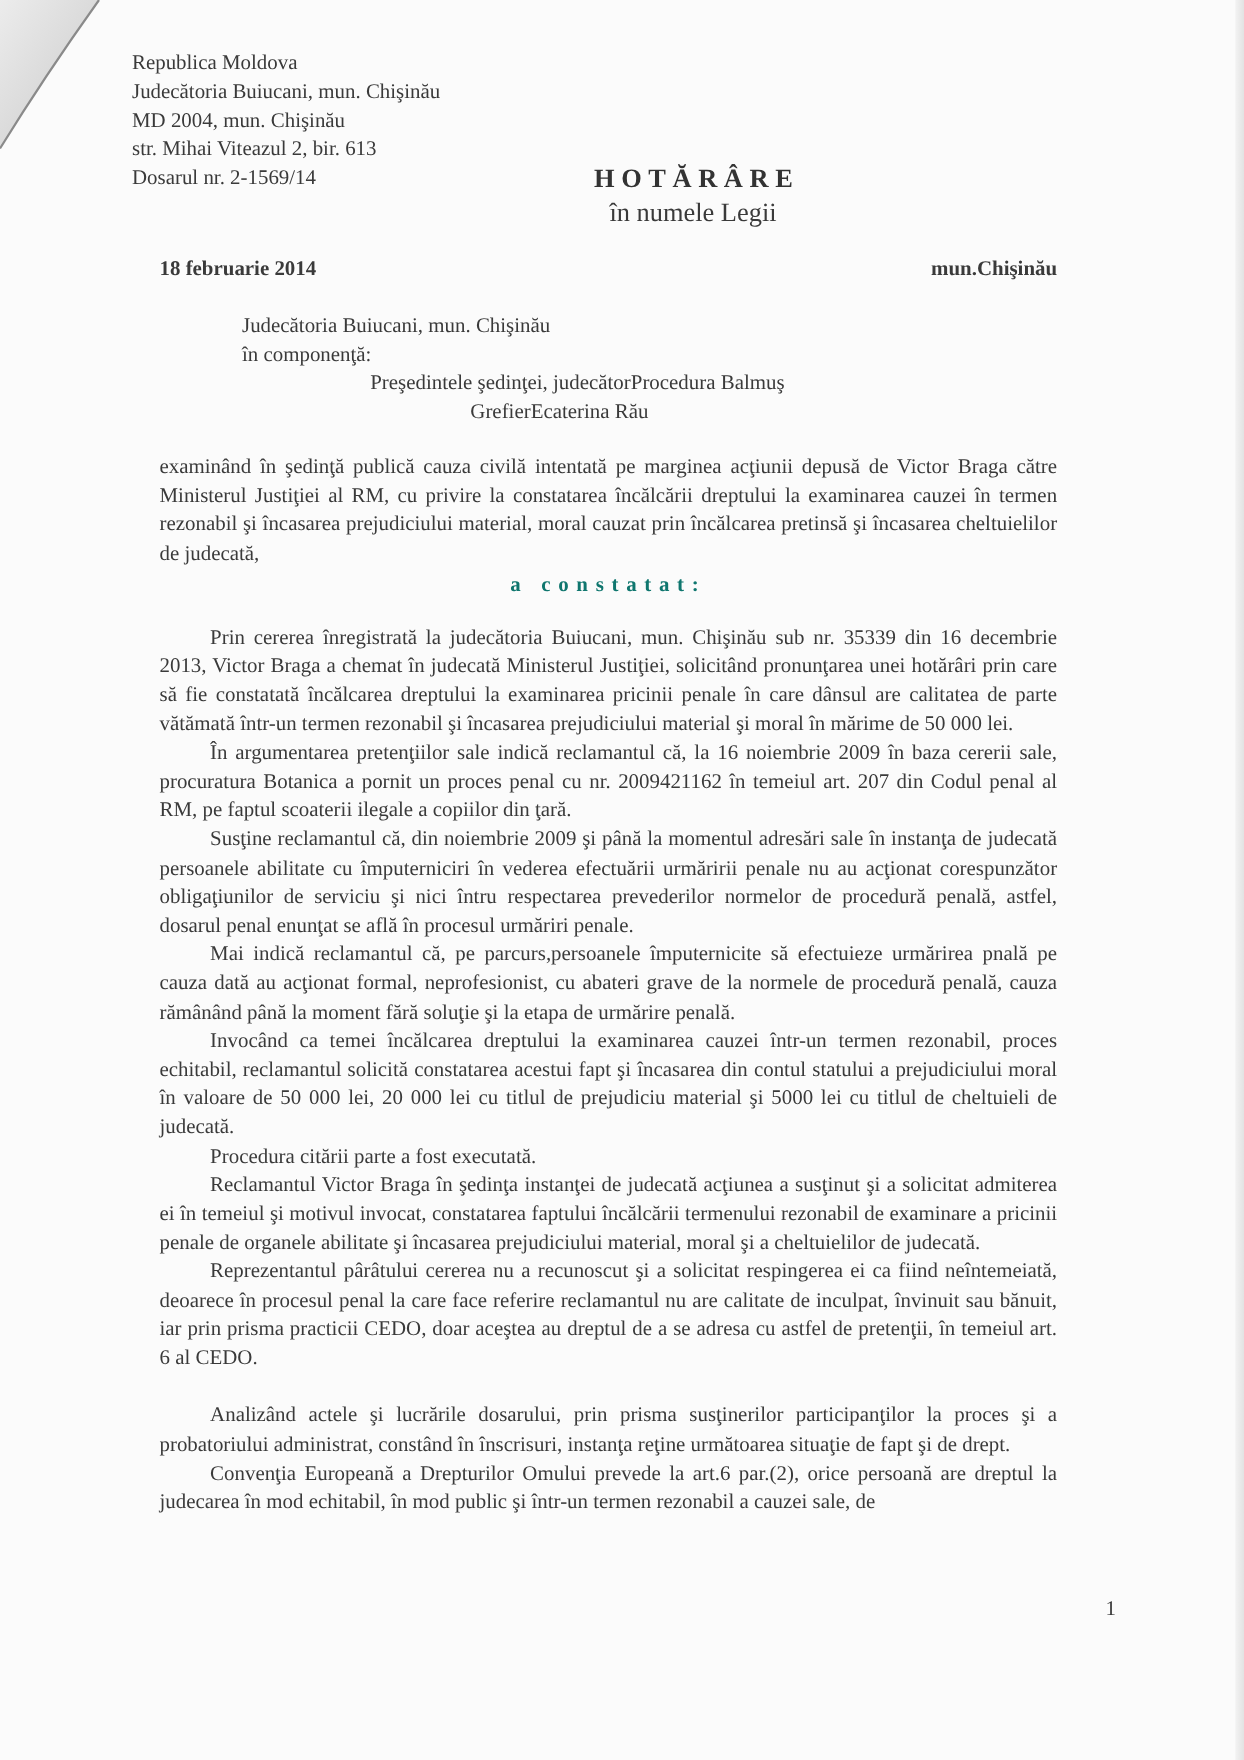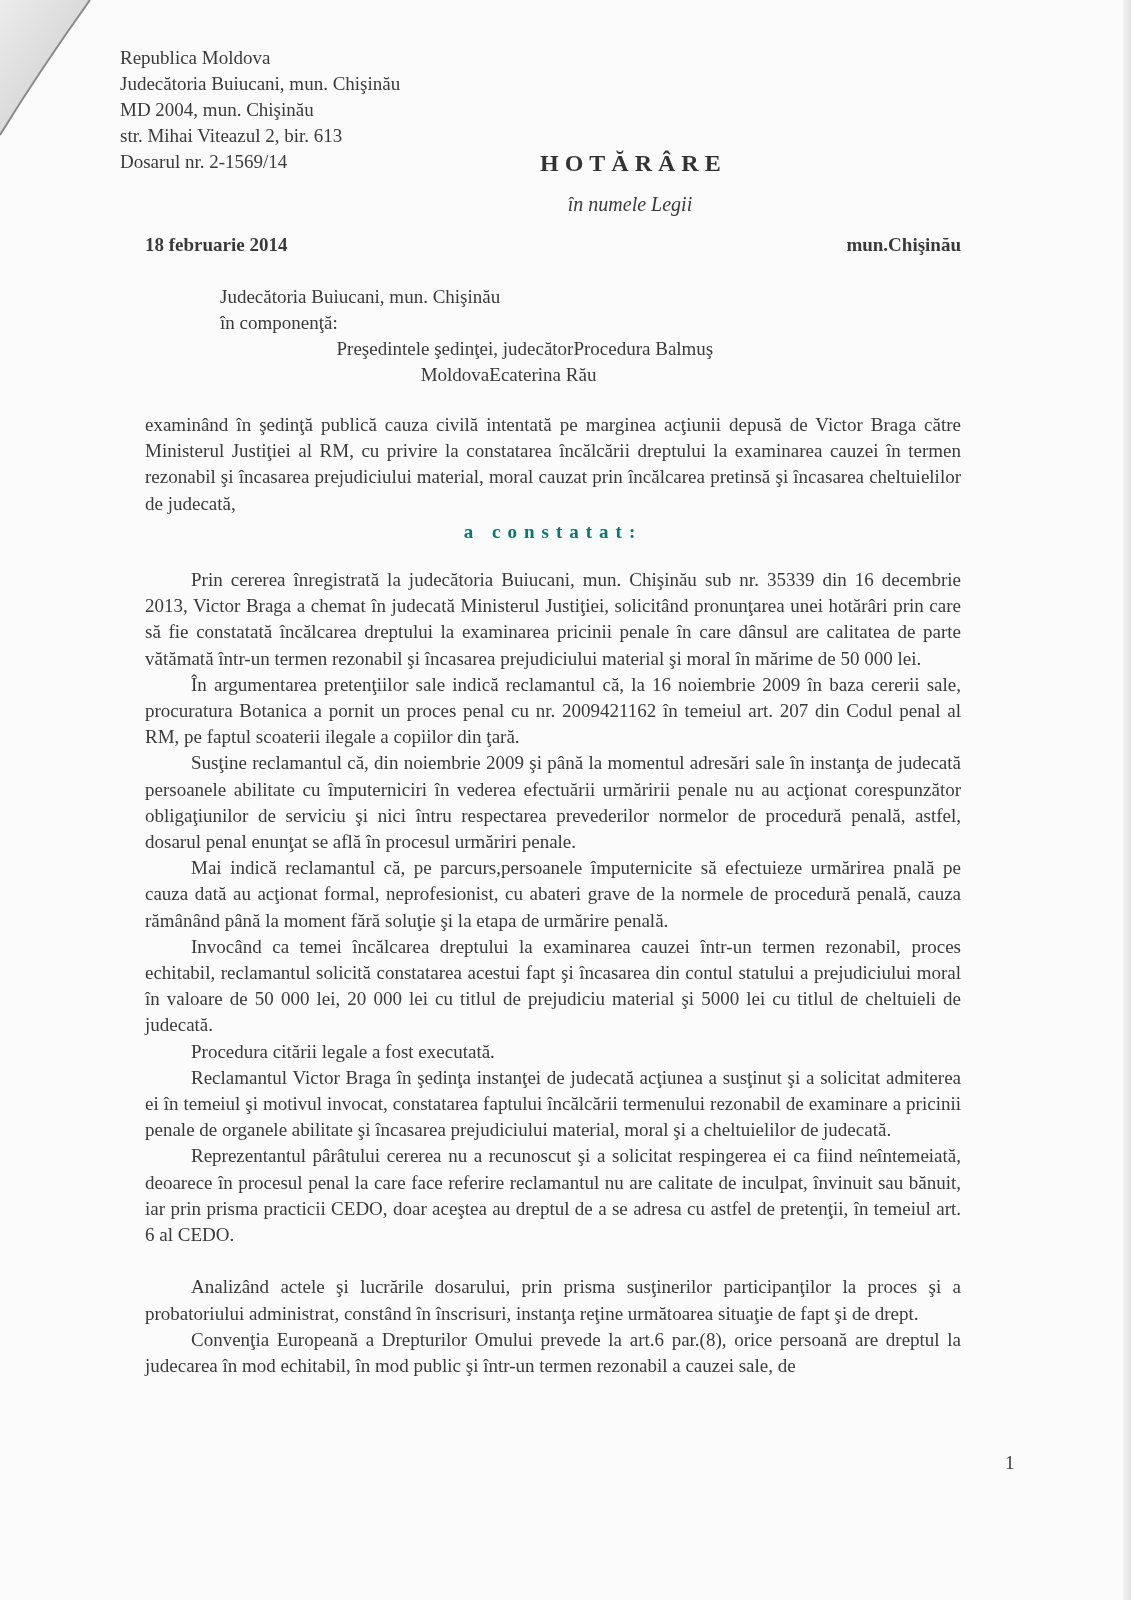--- a/index.html
+++ b/index.html
@@ -25,7 +25,7 @@
     position: absolute; left: 540px; top: 150px; text-align: center; width: 180px;
   }
   .title { font-size: 24px; font-weight: bold; letter-spacing: 6px; color: #333; }
-  .subtitle { font-size: 20px; font-style: italic; margin-top: 16px; }
+  .subtitle { font-size: 24px; margin-top: 4px; }
   .date-row {
     position: absolute; top: 234px; left: 145px; right: 170px;
     display: flex; justify-content: space-between; font-size: 19px; font-weight: bold;

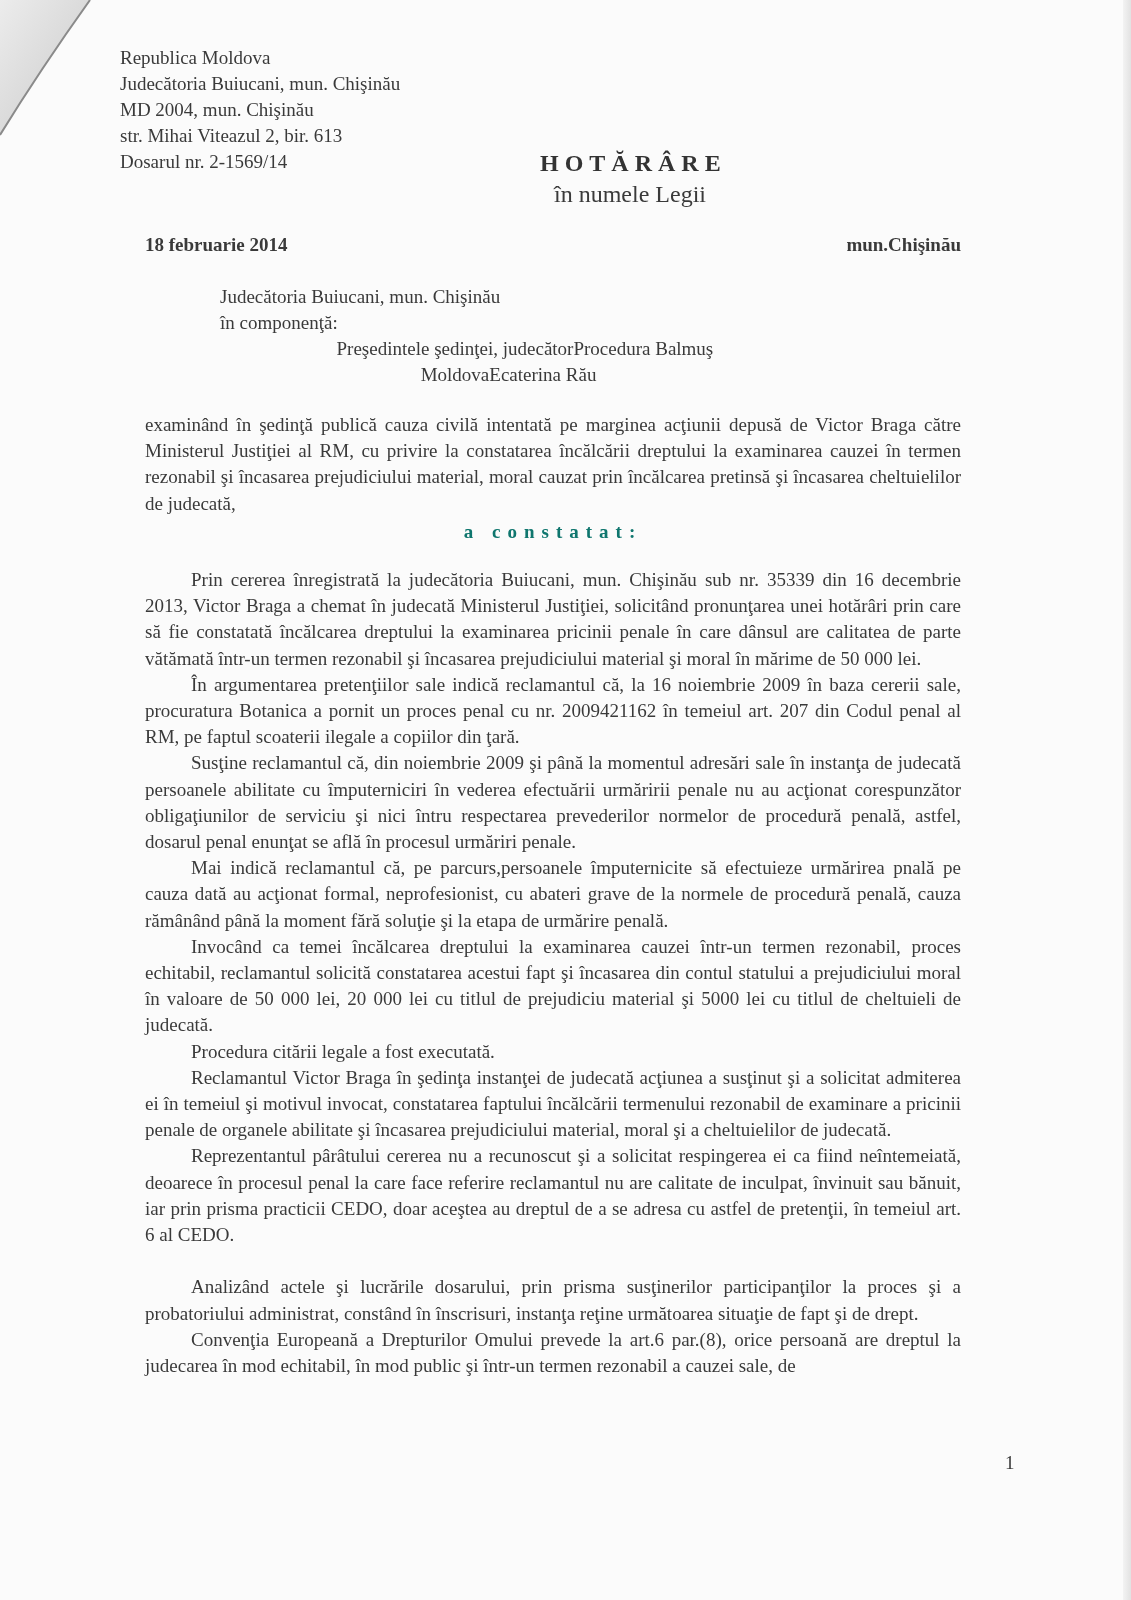--- a/index.html
+++ b/index.html
@@ -93,7 +93,7 @@
     <span class="name">Procedura Balmuş</span>
   </div>
   <div class="comp-row">
-    <span>Moldova</span>
+    <span>Grefier</span>
     <span class="name">Ecaterina Rău</span>
   </div>
 </div>

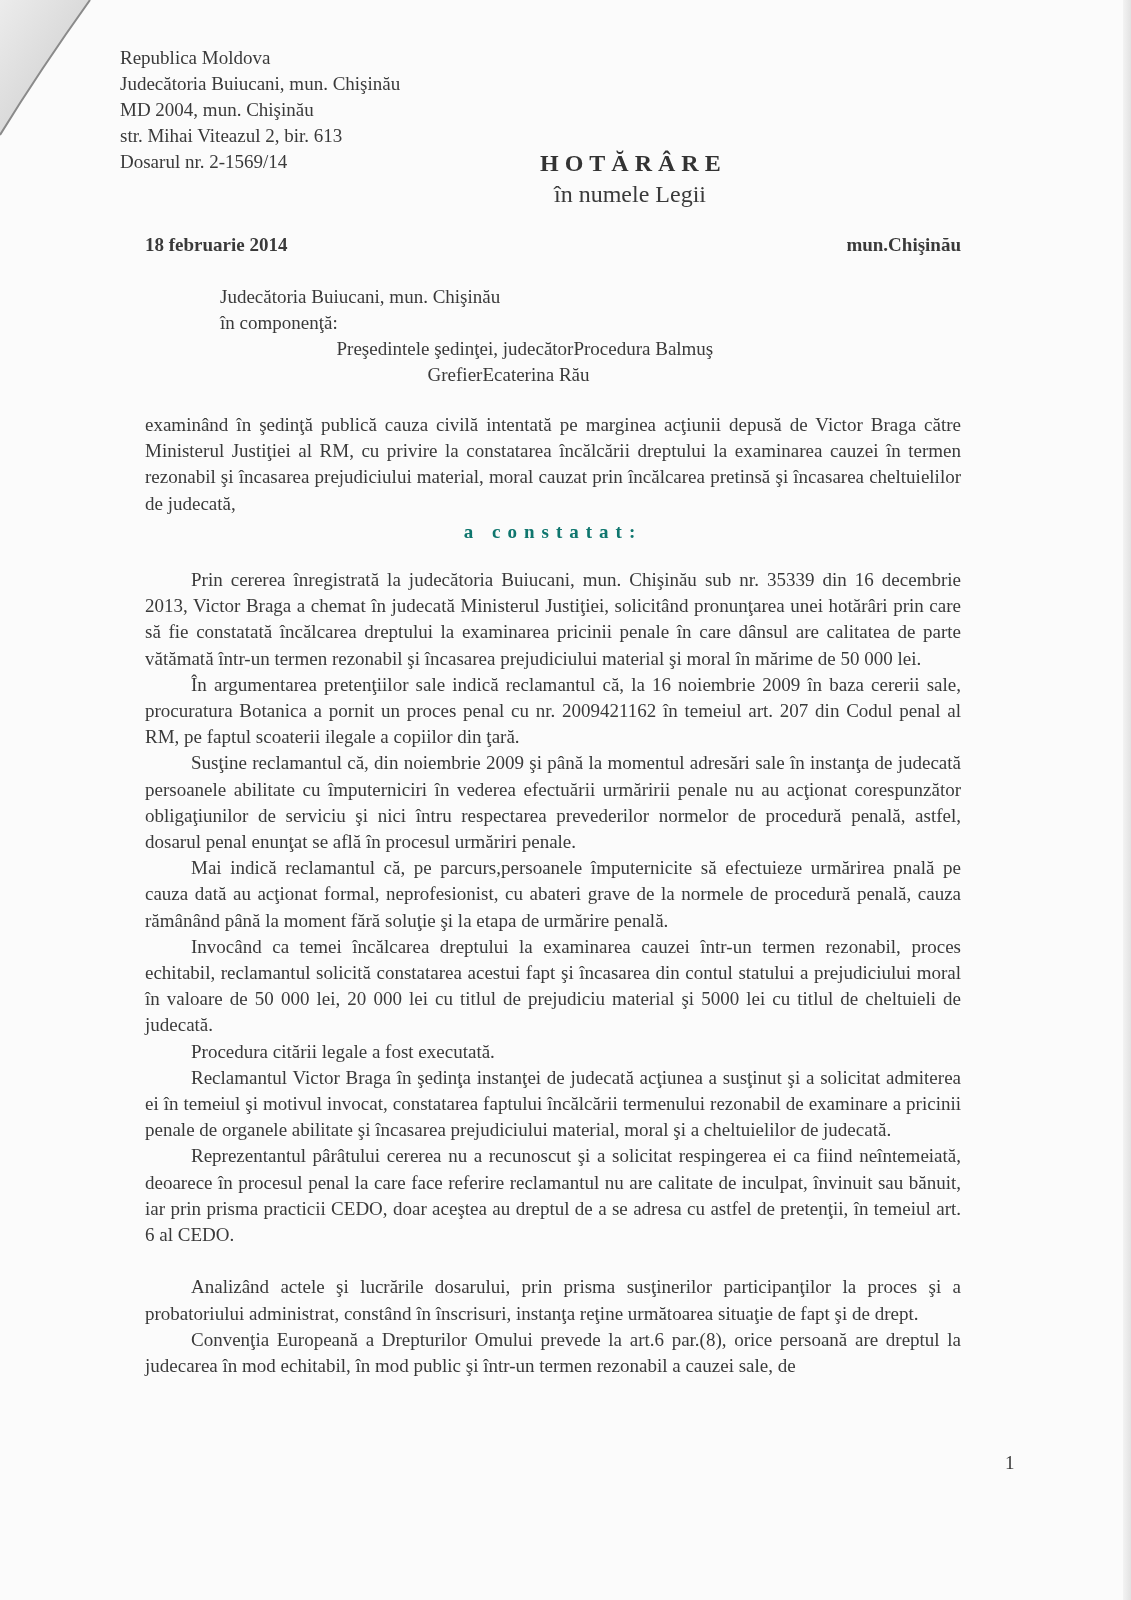--- a/index.html
+++ b/index.html
@@ -106,7 +106,7 @@
   <p class="indent">Susţine reclamantul că, din noiembrie 2009 şi până la momentul adresări sale în instanţa de judecată persoanele abilitate cu împuterniciri în vederea efectuării urmăririi penale nu au acţionat corespunzător obligaţiunilor de serviciu şi nici întru respectarea prevederilor normelor de procedură penală, astfel, dosarul penal enunţat se află în procesul urmăriri penale.</p>
   <p class="indent">Mai indică reclamantul că, pe parcurs,persoanele împuternicite să efectuieze urmărirea pnală pe cauza dată au acţionat formal, neprofesionist, cu abateri grave de la normele de procedură penală, cauza rămânând până la moment fără soluţie şi la etapa de urmărire penală.</p>
   <p class="indent">Invocând ca temei încălcarea dreptului la examinarea cauzei într-un termen rezonabil, proces echitabil, reclamantul solicită constatarea acestui fapt şi încasarea din contul statului a prejudiciului moral în valoare de 50 000 lei, 20 000 lei cu titlul de prejudiciu material şi 5000 lei cu titlul de cheltuieli de judecată.</p>
-  <p class="indent">Procedura citării legale a fost executată.</p>
+  <p class="indent">Procedura citării parte a fost executată.</p>
   <p class="indent">Reclamantul Victor Braga în şedinţa instanţei de judecată acţiunea a susţinut şi a solicitat admiterea ei în temeiul şi motivul invocat, constatarea faptului încălcării termenului rezonabil de examinare a pricinii penale de organele abilitate şi încasarea prejudiciului material, moral şi a cheltuielilor de judecată.</p>
   <p class="indent">Reprezentantul pârâtului cererea nu a recunoscut şi a solicitat respingerea ei ca fiind neîntemeiată, deoarece în procesul penal la care face referire reclamantul nu are calitate de inculpat, învinuit sau bănuit, iar prin prisma practicii CEDO, doar aceştea au dreptul de a se adresa cu astfel de pretenţii, în temeiul art. 6 al CEDO.</p>
   <div class="gap"></div>

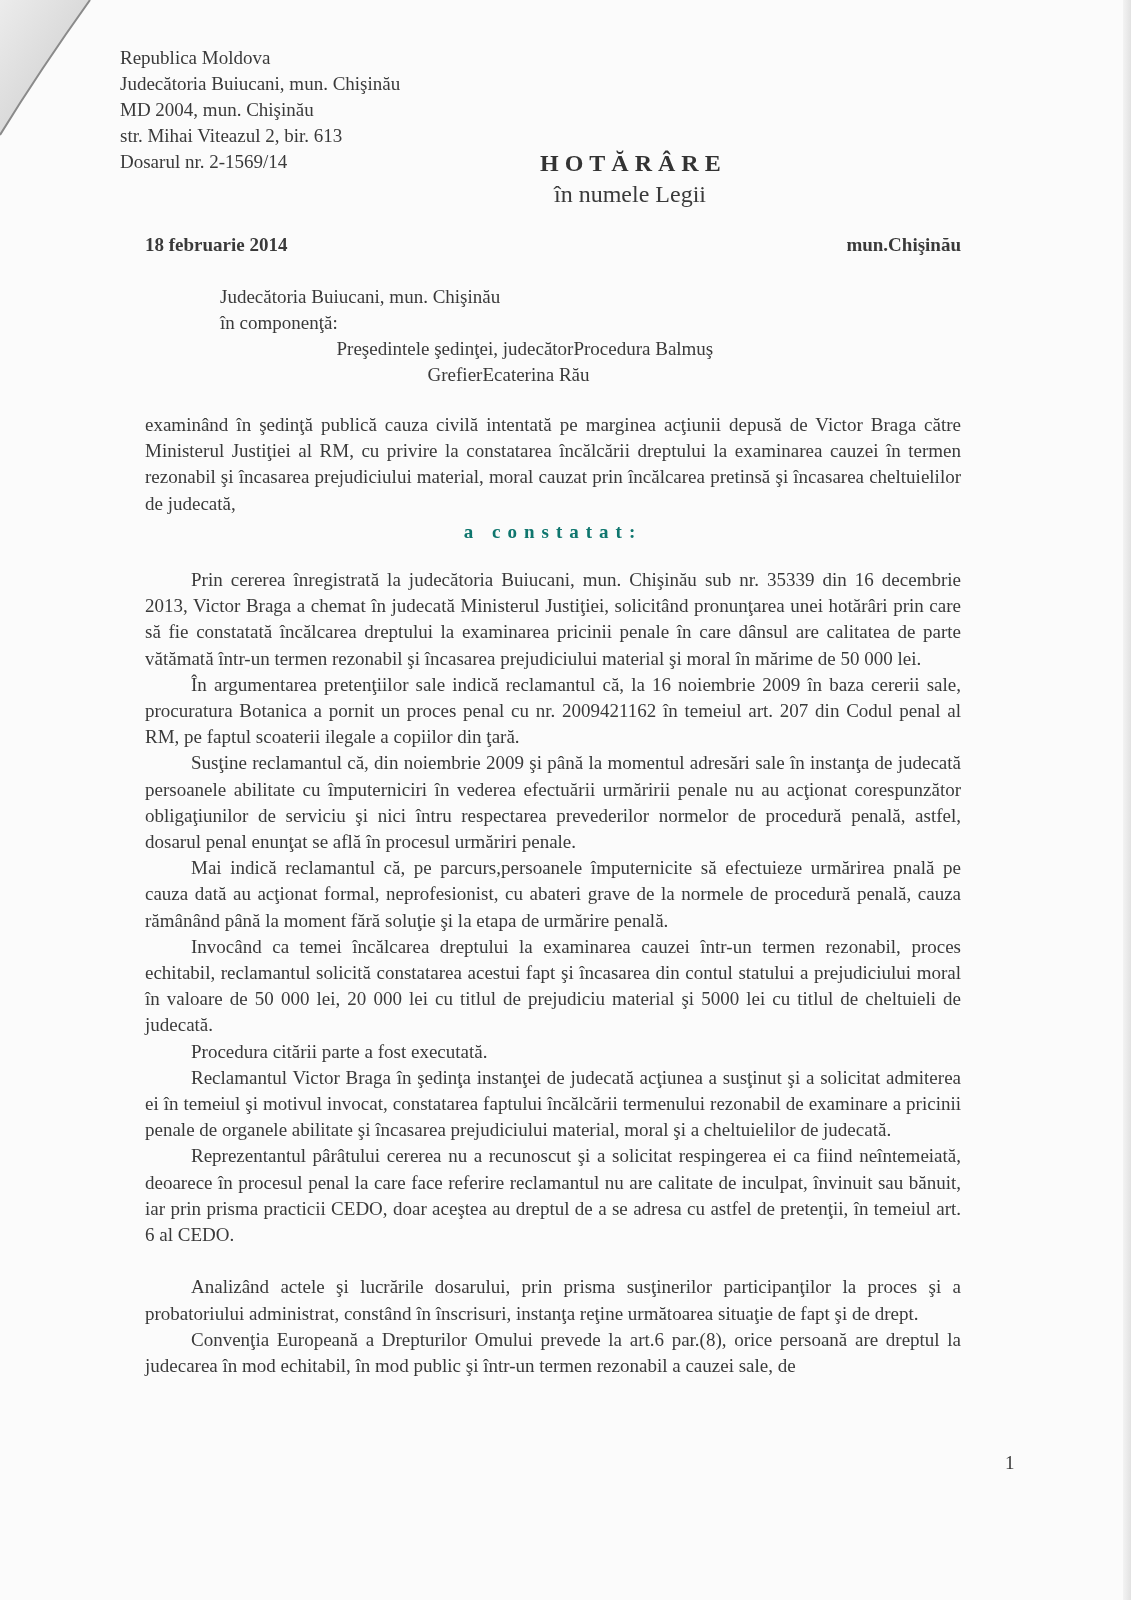--- a/index.html
+++ b/index.html
@@ -111,7 +111,7 @@
   <p class="indent">Reprezentantul pârâtului cererea nu a recunoscut şi a solicitat respingerea ei ca fiind neîntemeiată, deoarece în procesul penal la care face referire reclamantul nu are calitate de inculpat, învinuit sau bănuit, iar prin prisma practicii CEDO, doar aceştea au dreptul de a se adresa cu astfel de pretenţii, în temeiul art. 6 al CEDO.</p>
   <div class="gap"></div>
   <p class="indent">Analizând actele şi lucrările dosarului, prin prisma susţinerilor participanţilor la proces şi a probatoriului administrat, constând în înscrisuri, instanţa reţine următoarea situaţie de fapt şi de drept.</p>
-  <p class="indent">Convenţia Europeană a Drepturilor Omului prevede la art.6 par.(8), orice persoană are dreptul la judecarea în mod echitabil, în mod public şi într-un termen rezonabil a cauzei sale, de</p>
+  <p class="indent">Convenţia Europeană a Drepturilor Omului prevede la art.6 par.(2), orice persoană are dreptul la judecarea în mod echitabil, în mod public şi într-un termen rezonabil a cauzei sale, de</p>
 </div>
 
 <div class="page-number">1</div>

